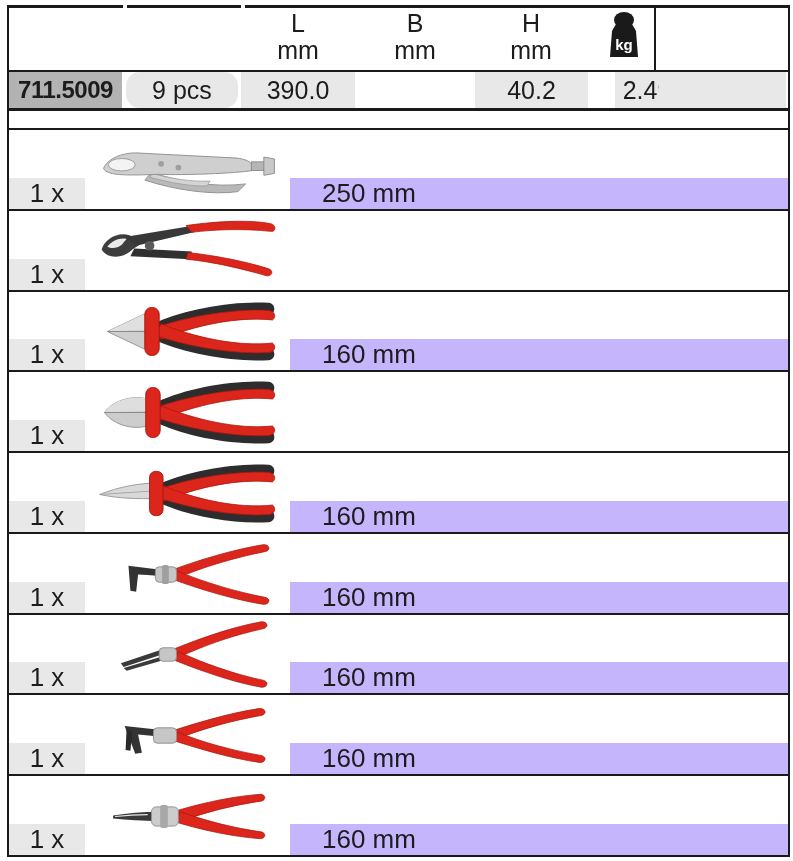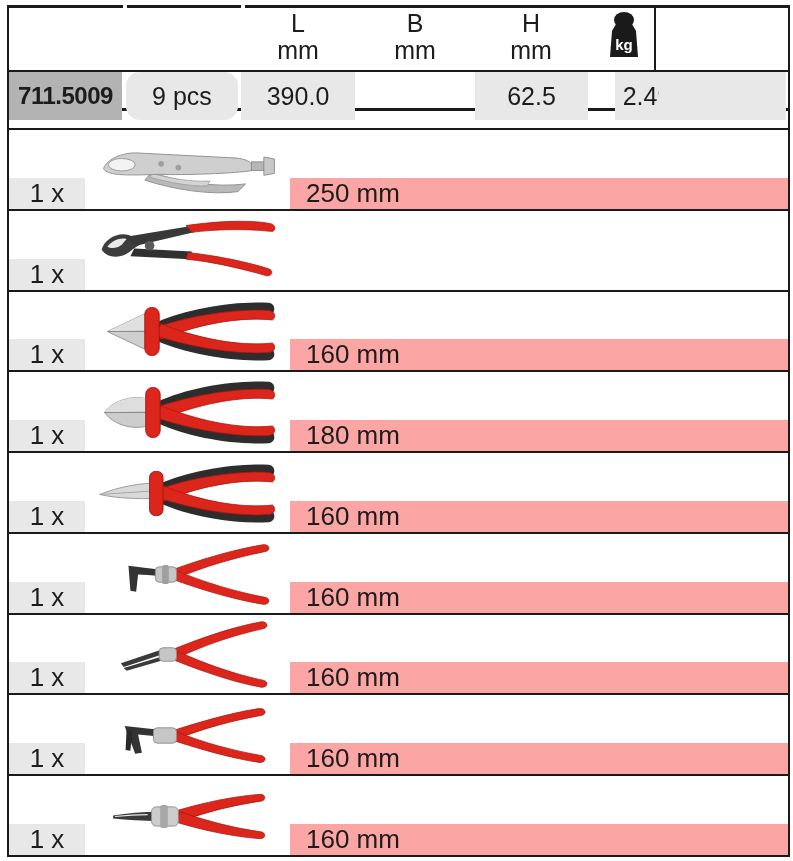--- a/index.html
+++ b/index.html
@@ -16,7 +16,7 @@
   .kg-box { position:absolute; top:11px; }
 
   
-  .spec-cell { position:absolute; top:72px; height:48px; background:#e8e8e8;
+  .spec-cell { position:absolute; top:72px; height:36px; background:#e8e8e8;
                display:flex; align-items:center; justify-content:center;
                font-size:25px; color:#1c1c1c; }
   .spec-cell.article { background:#b3b3b3; font-weight:bold; font-size:24px; letter-spacing:-0.5px; }

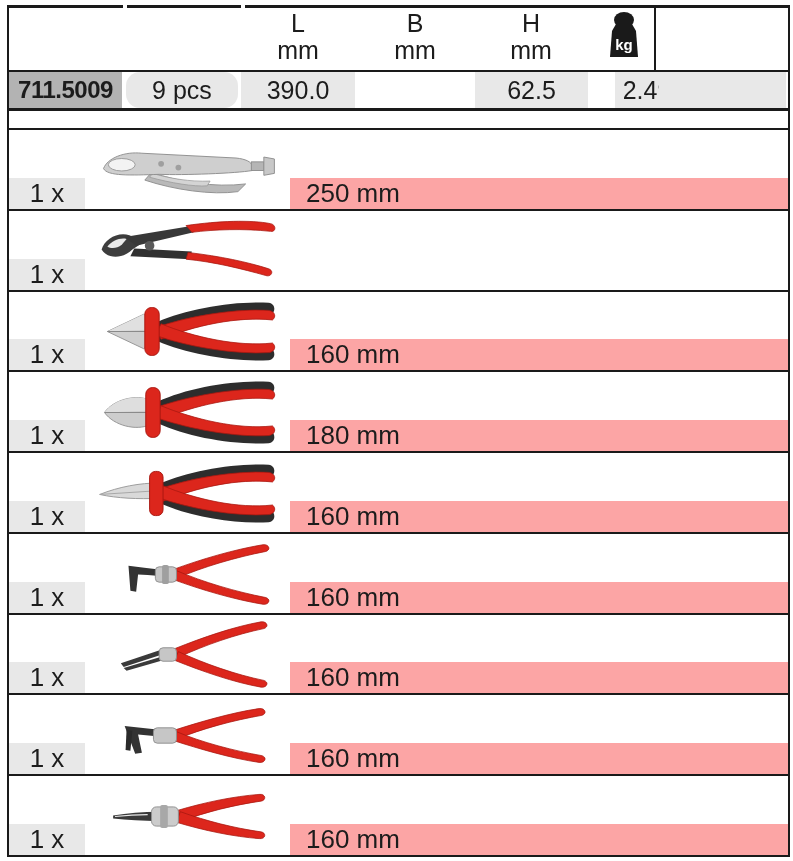--- a/index.html
+++ b/index.html
@@ -72,7 +72,7 @@
   <div class="spec-cell article" style="left:9px; width:113px;">711.5009</div>
   <div class="spec-cell" style="left:126px; width:112px;border-radius:14px;">9 pcs</div>
   <div class="spec-cell" style="left:241px; width:114px;">390.0</div>
-  <div class="spec-cell" style="left:475px; width:113px;">62.5</div>
+  <div class="spec-cell" style="left:475px; width:113px;">40.2</div>
   <div class="spec-cell" style="left:592px; width:64px;margin-left:23px;">2.49</div>
   <div class="spec-cell" style="left:659px; width:127px;"></div>
 

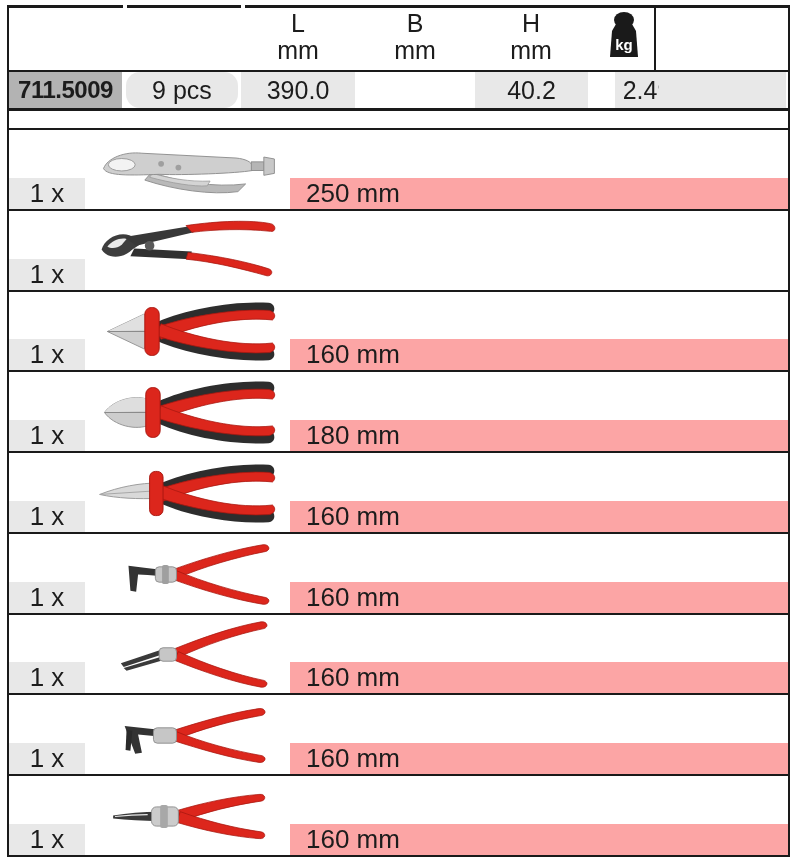--- a/index.html
+++ b/index.html
@@ -30,8 +30,8 @@
               justify-content:center; font-size:26px; }
   .img-cell { width:205px; background:#ffffff; display:flex; align-items:center;
               justify-content:center; overflow:hidden; }
-  .size-cell { flex:1; background:#fca5a5; display:flex; align-items:center;
-               padding-left:16px; font-size:26px; }
+  .size-cell { flex:1; background:#c4b5fd; display:flex; align-items:center;
+               padding-left:32px; font-size:26px; }
   svg { display:block; }
 </style>
 </head>

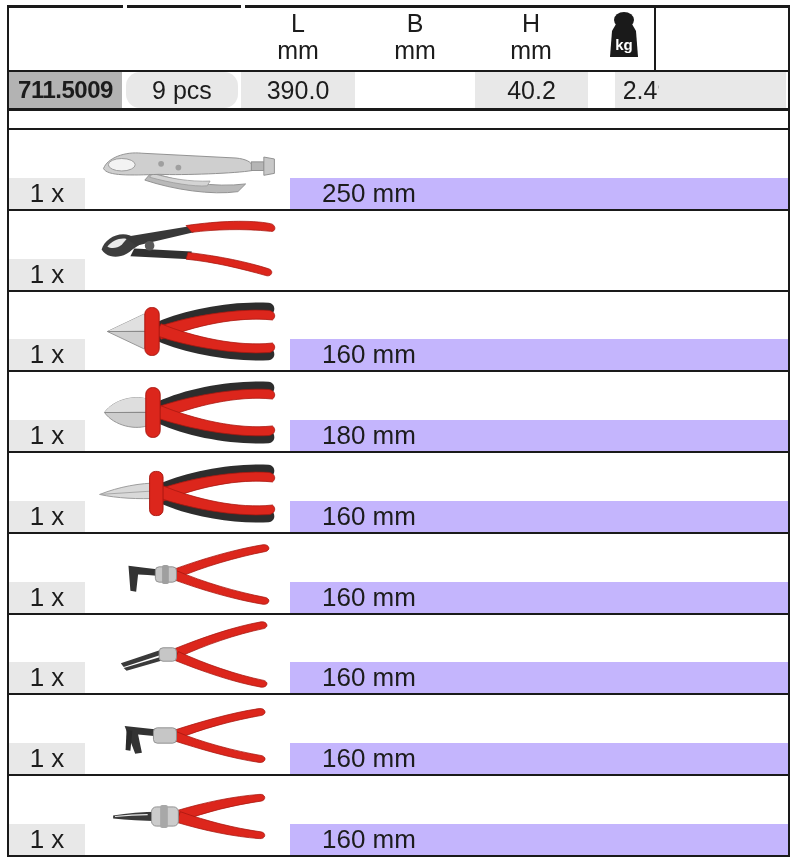--- a/index.html
+++ b/index.html
@@ -141,7 +141,6 @@
           <rect x="56" y="14" width="15" height="52" rx="7" fill="#dc261c" stroke="#a81710" stroke-width="1"></rect>
         </svg>
       </div>
-      <div class="size-cell">180 mm</div>
     </div>
 
     <div class="item-row">

